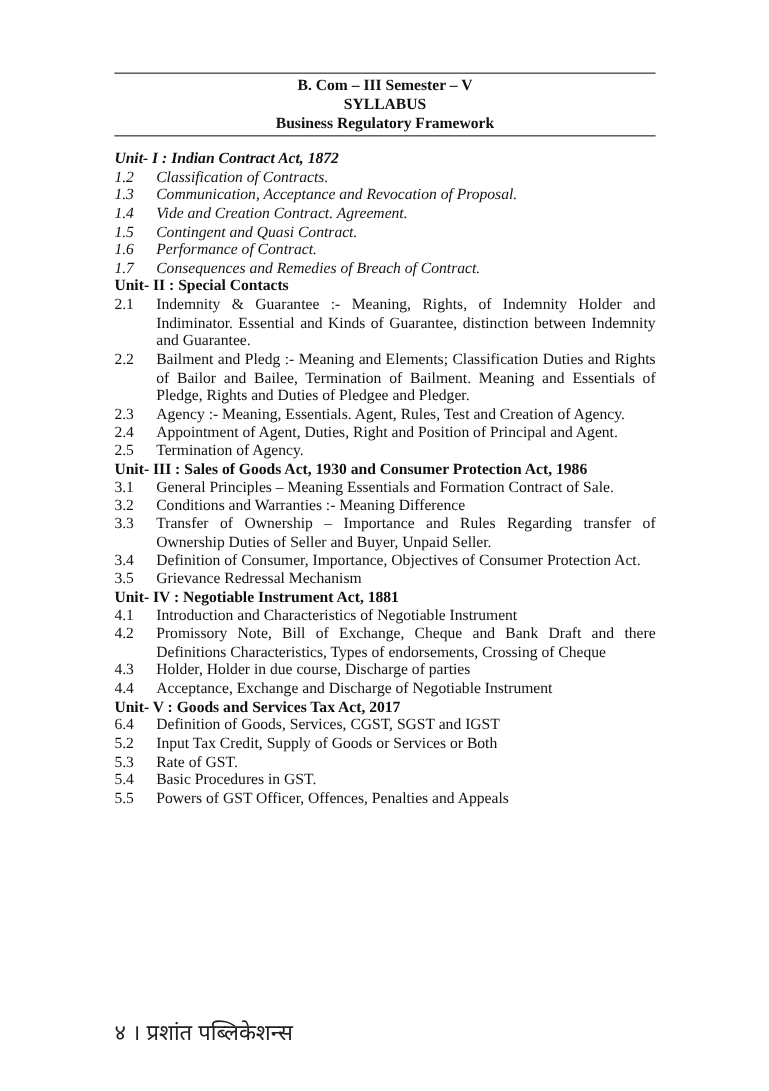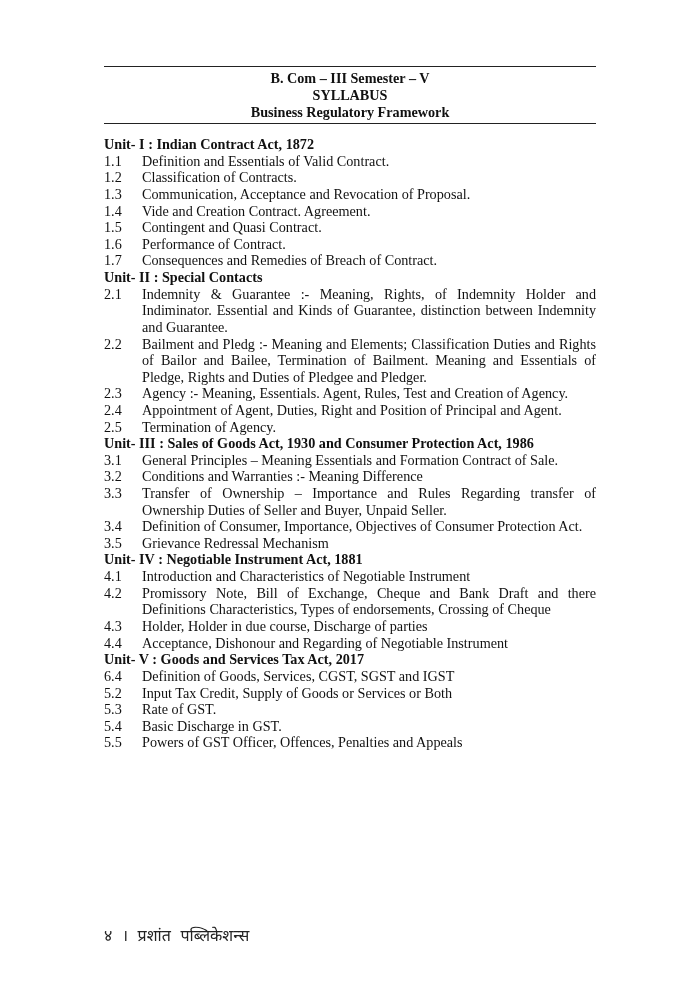--- a/index.html
+++ b/index.html
@@ -9,7 +9,7 @@
     .rule { height: 0; border-top: 1.6px solid #222; }
     .header { text-align: center; font-weight: bold; font-size: 14.2px; line-height: 17px; padding: 3px 0 2px 0; }
     .unit { margin-top: 0; }
-    .unit:first-of-type { margin-top: 12px; }
+    .unit:first-of-type { margin-top: 12px; font-style: italic; }
     .unit-title { font-weight: bold; font-size: 14.2px; line-height: 16.8px; }
     .item { display: flex; font-size: 14.2px; line-height: 16.6px; }
     .num { width: 38px; flex: 0 0 38px; }

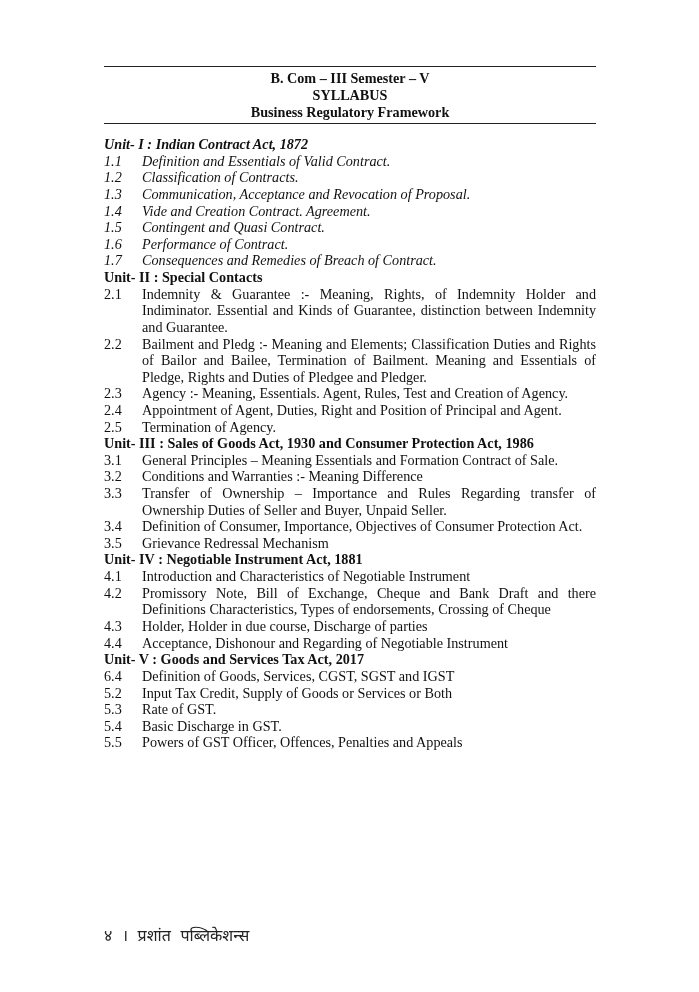--- a/index.html
+++ b/index.html
@@ -32,10 +32,6 @@
   <div id="units">
       <div class="unit">
         <div class="unit-title">Unit- I : Indian Contract Act, 1872</div>
-        <div class="item">
-          <span class="num">1.1</span>
-          <span class="txt">Definition and Essentials of Valid Contract.</span>
-        </div>
         <div class="item">
           <span class="num">1.2</span>
           <span class="txt">Classification of Contracts.</span>

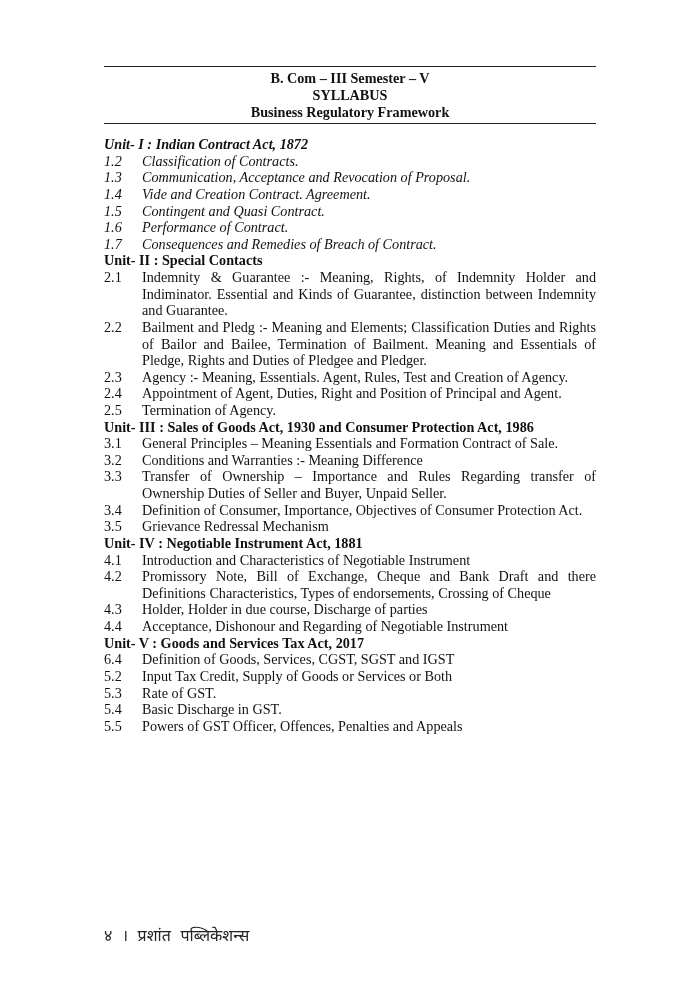--- a/index.html
+++ b/index.html
@@ -119,7 +119,7 @@
         </div>
         <div class="item">
           <span class="num">4.4</span>
-          <span class="txt">Acceptance, Dishonour and Regarding of Negotiable Instrument</span>
+          <span class="txt">Acceptance, Exchange and Discharge of Negotiable Instrument</span>
         </div>
       </div>
       <div class="unit">

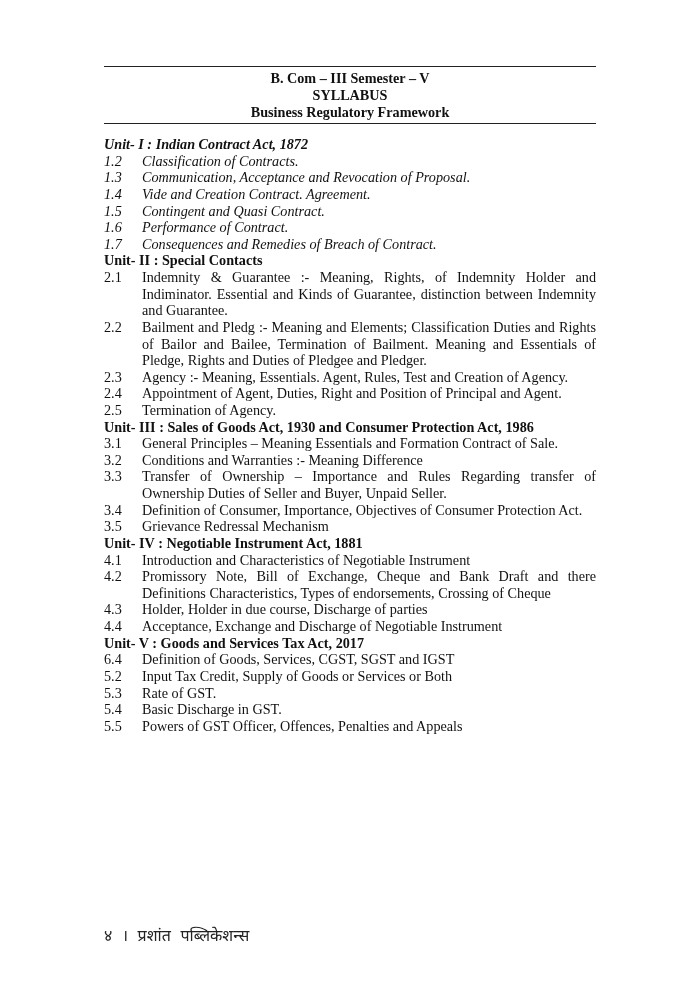--- a/index.html
+++ b/index.html
@@ -138,7 +138,7 @@
         </div>
         <div class="item">
           <span class="num">5.4</span>
-          <span class="txt">Basic Discharge in GST.</span>
+          <span class="txt">Basic Procedures in GST.</span>
         </div>
         <div class="item">
           <span class="num">5.5</span>

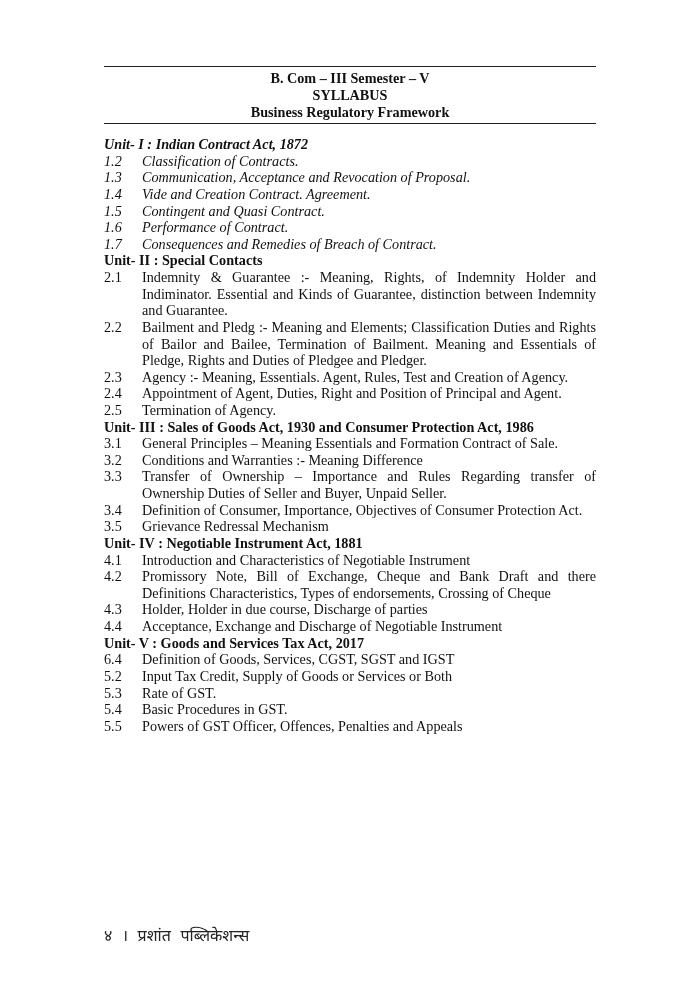--- a/index.html
+++ b/index.html
@@ -14,8 +14,8 @@
     .item { display: flex; font-size: 14.2px; line-height: 16.6px; }
     .num { width: 38px; flex: 0 0 38px; }
     .txt { flex: 1; text-align: justify; }
-    .footer { position: absolute; left: 104px; top: 924px; font-size: 16px;
-      font-family: Liberation Mono, monospace; color: #222; }
+    .footer { position: absolute; left: 104px; top: 924px; font-size: 20px;
+      font-family: Liberation Sans, sans-serif; color: #222; }
   </style>
 </head>
 <body>

